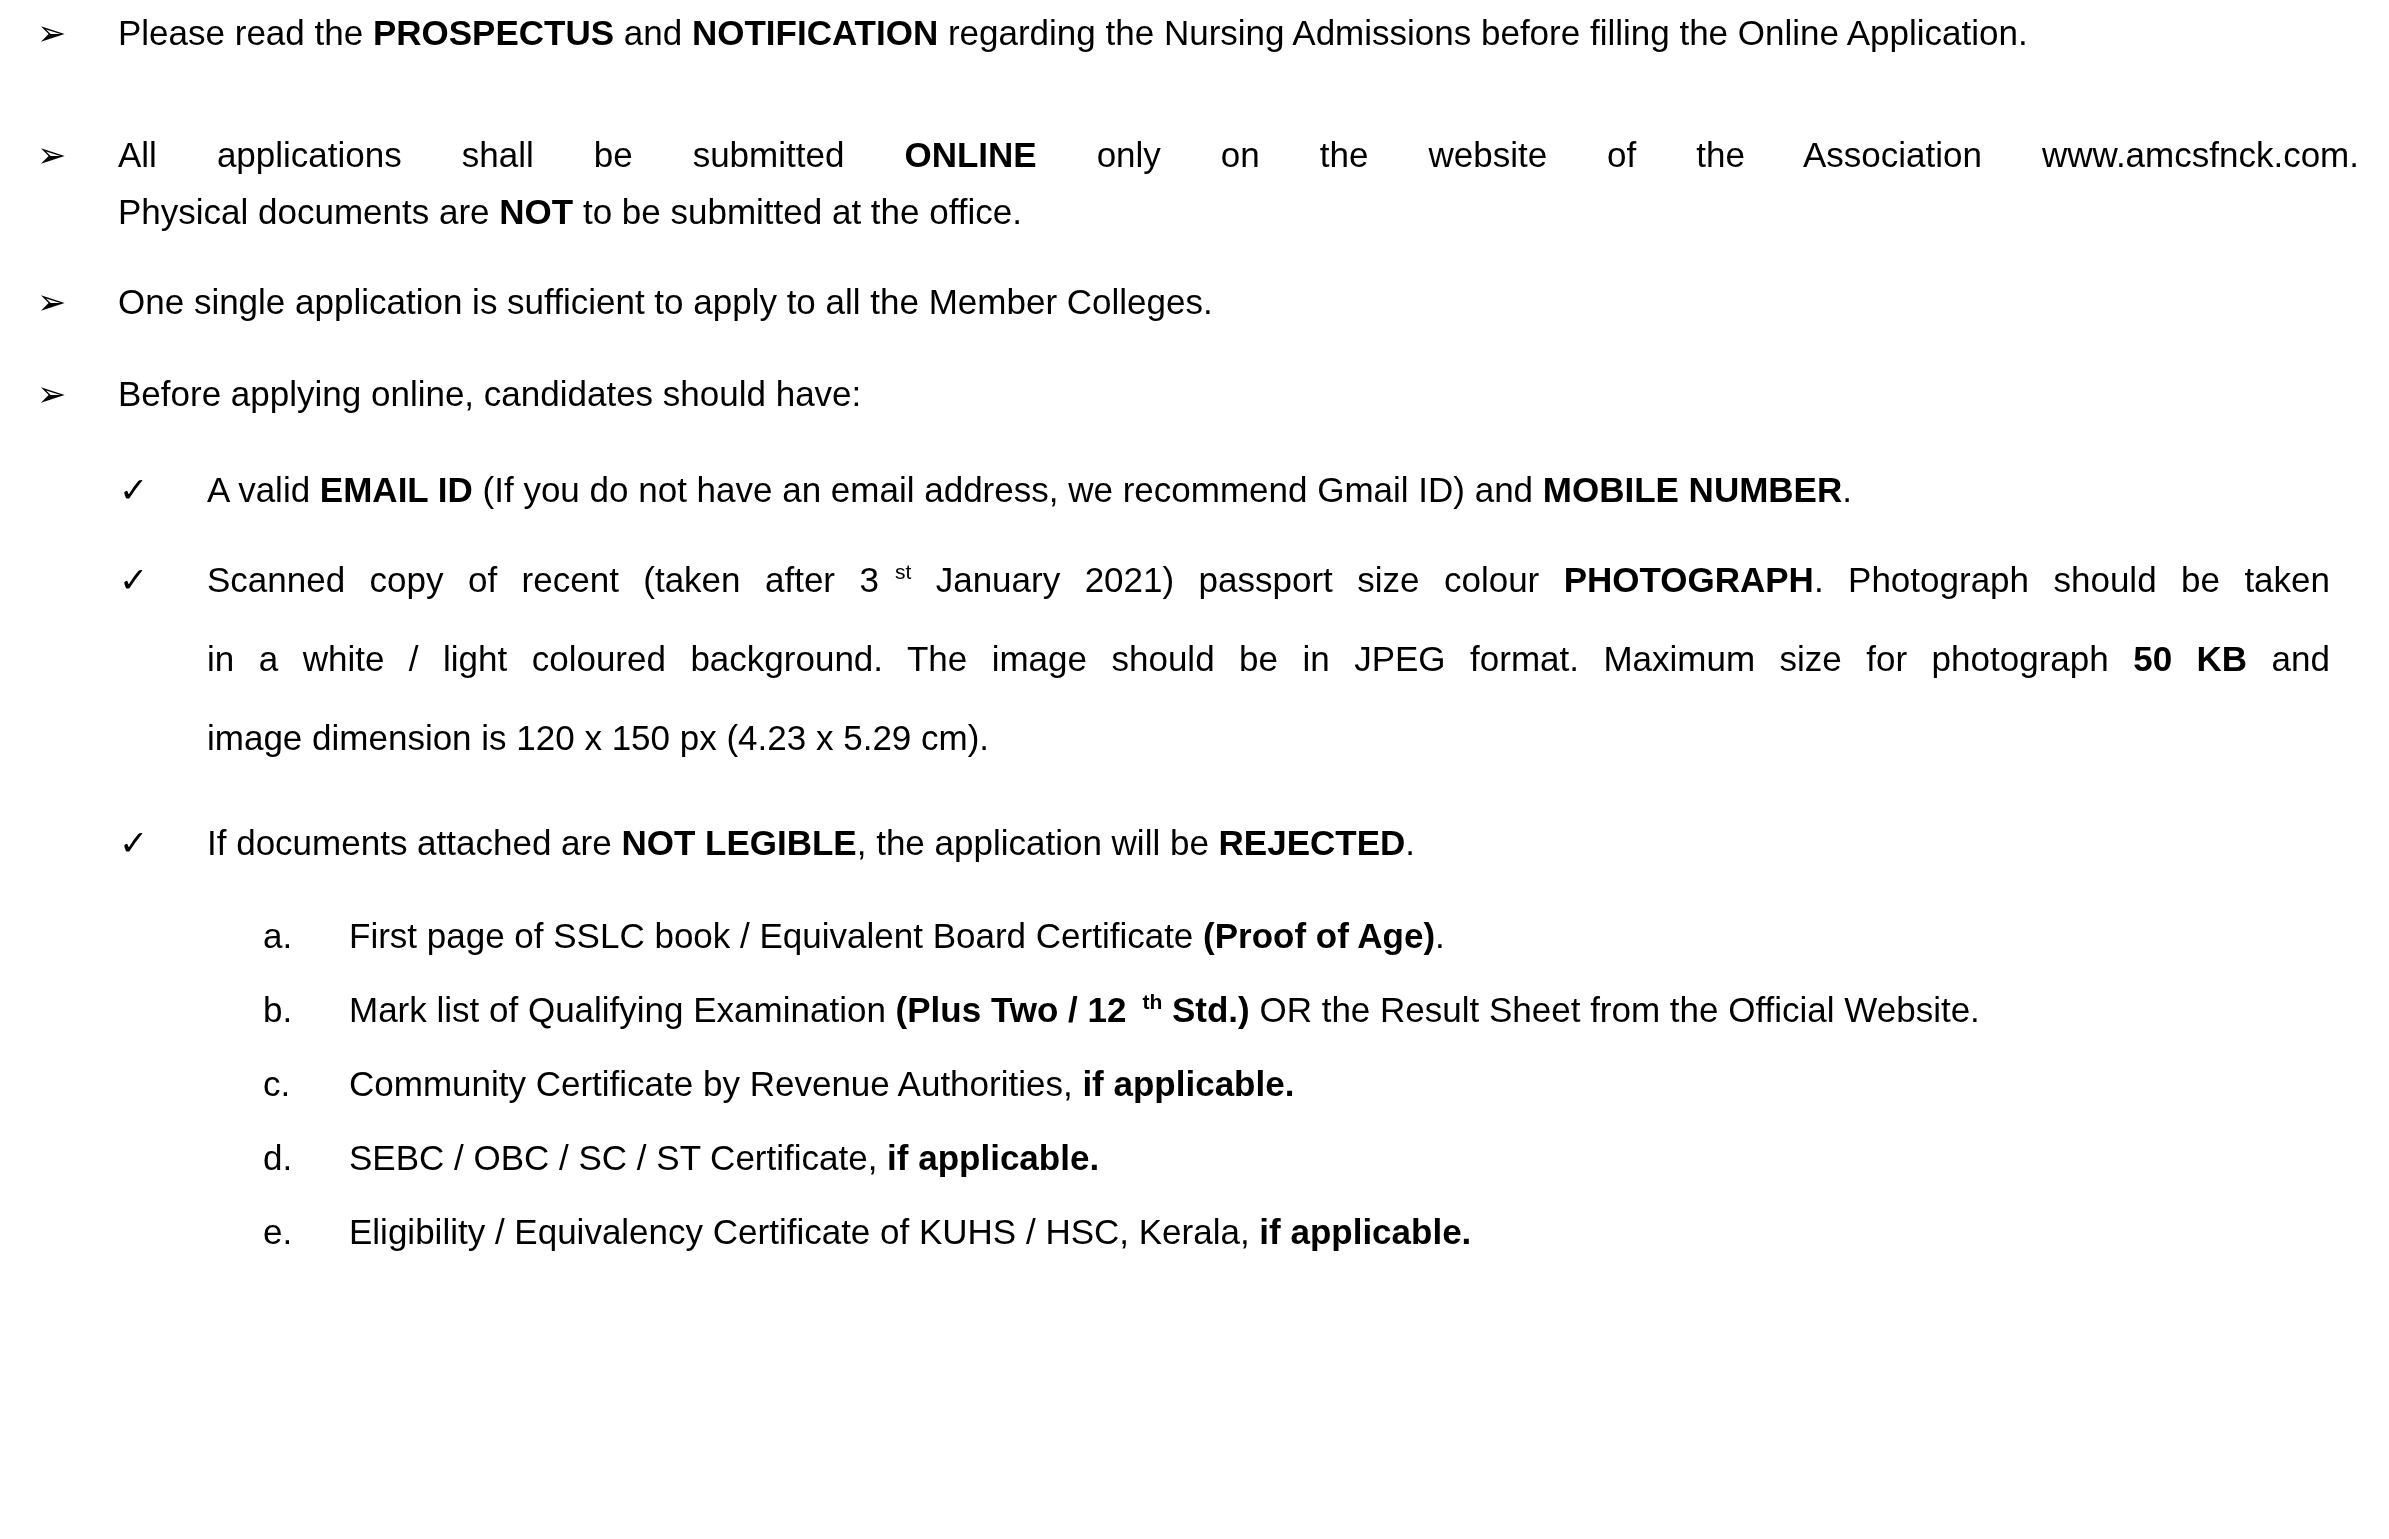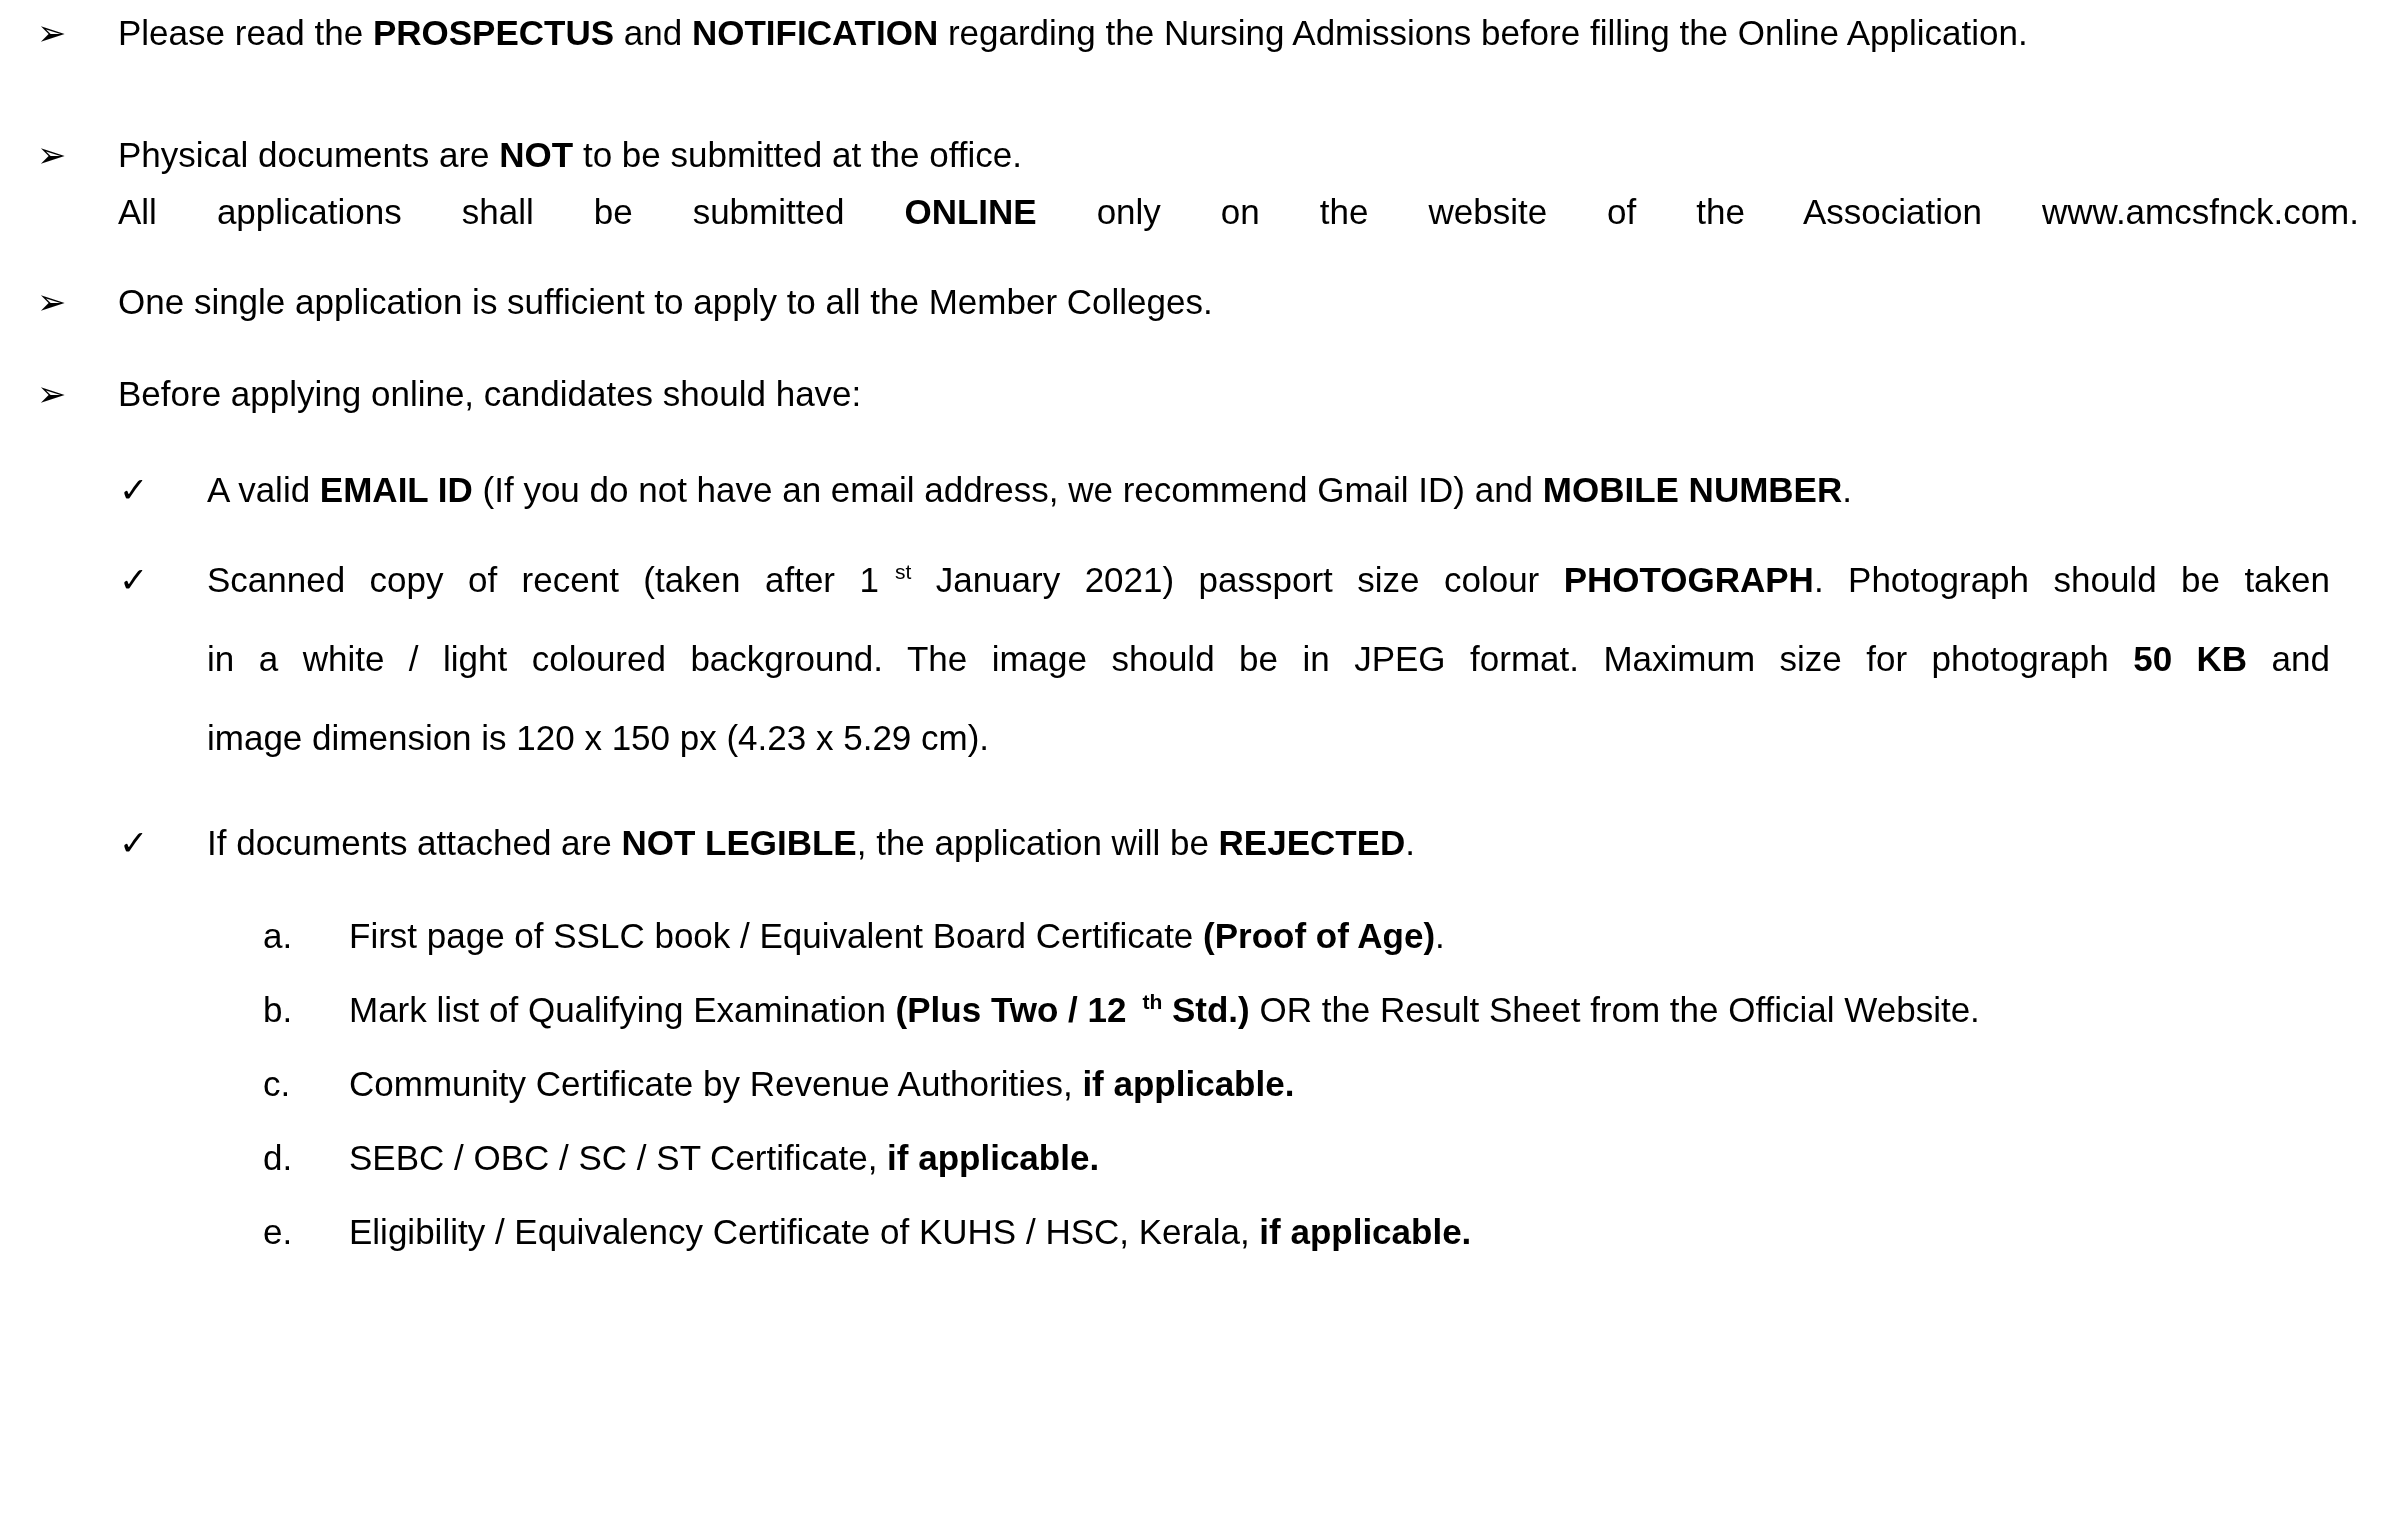--- a/index.html
+++ b/index.html
@@ -56,8 +56,8 @@
   <div class="item l1 tight mt-i2">
     <span class="marker">➢</span>
     <div class="content">
+      <div class="line jline"><span>All applications shall be submitted </span><span class="b">ONLINE</span><span> only on the website of the Association www.amcsfnck.com.</span></div>
       <div class="line"><span>Physical documents are </span><span class="b">NOT</span><span> to be submitted at the office.</span></div>
-      <div class="line jline"><span>All applications shall be submitted </span><span class="b">ONLINE</span><span> only on the website of the Association www.amcsfnck.com.</span></div>
     </div>
   </div>
 

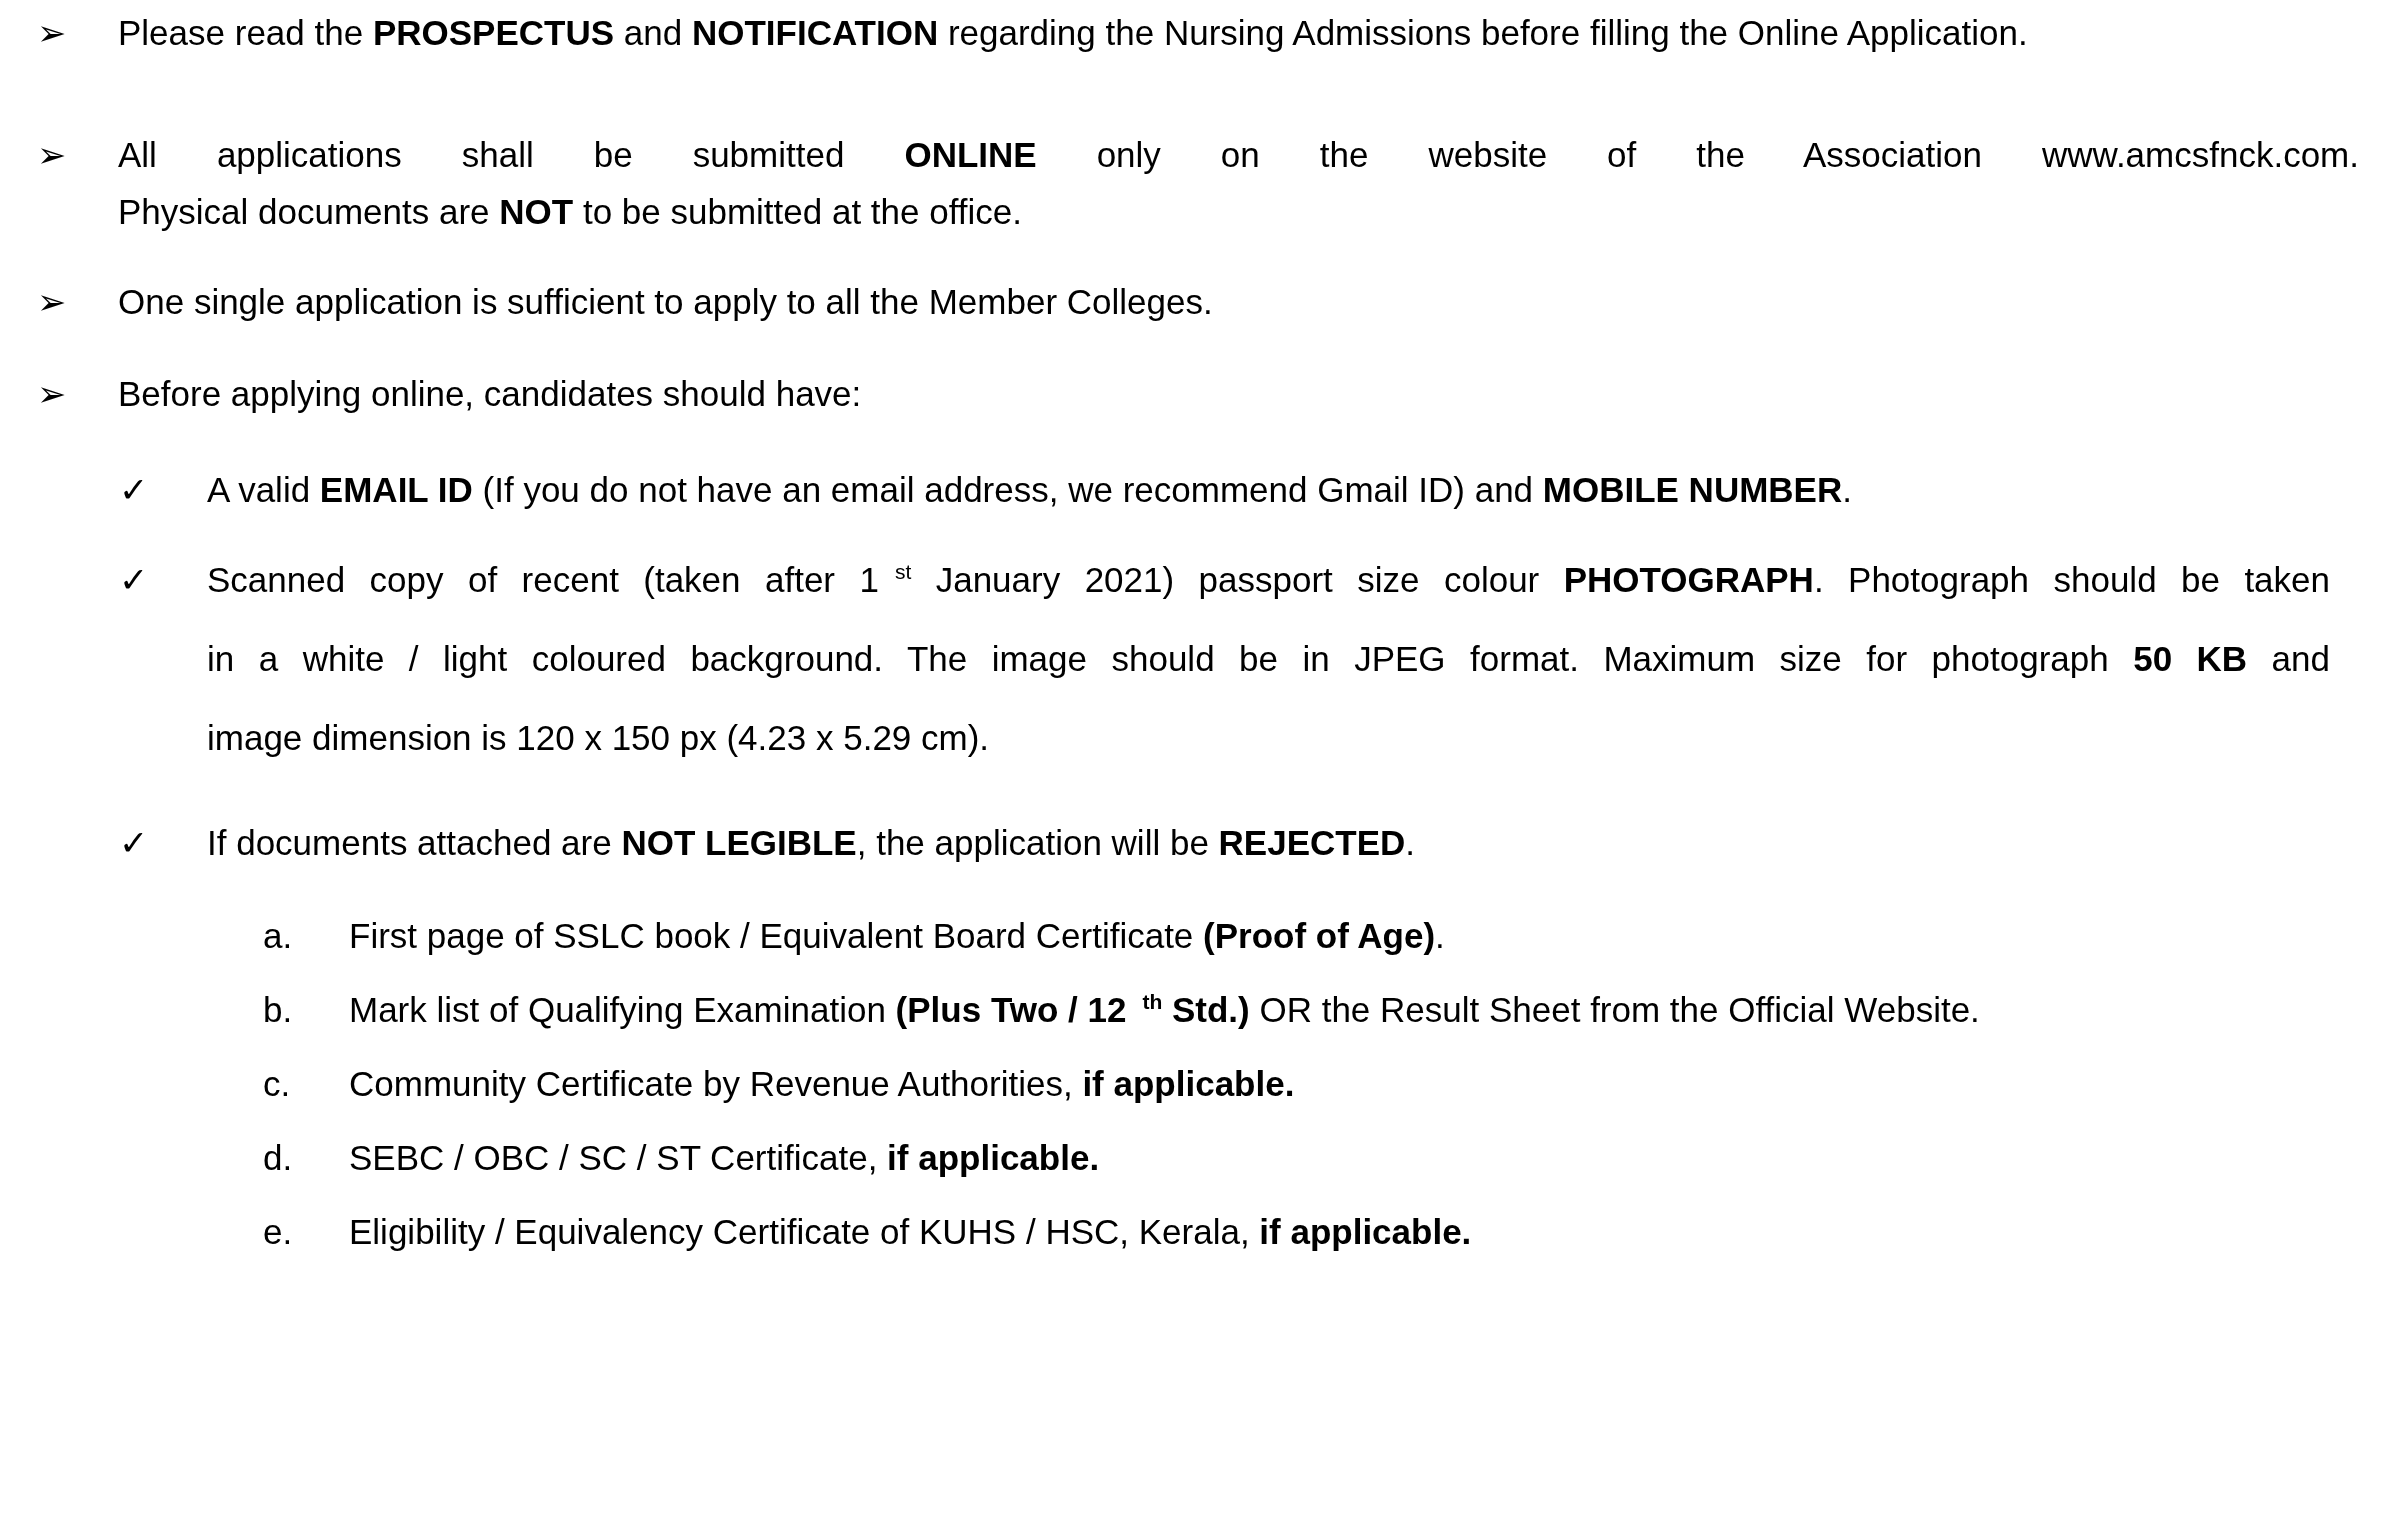--- a/index.html
+++ b/index.html
@@ -85,7 +85,7 @@
   <div class="item l2 para mt-i6">
     <span class="marker">✓</span>
     <div class="content">
-      <div class="line jline"><span>Scanned copy of recent (taken after 1</span><span class="sup">st</span><span> January 2021) passport size colour </span><span class="b">PHOTOGRAPH</span><span>. Photograph should be taken</span></div>
+      <div class="line jline"><span>Scanned copy of recent (taken after 3</span><span class="sup">st</span><span> January 2021) passport size colour </span><span class="b">PHOTOGRAPH</span><span>. Photograph should be taken</span></div>
       <div class="line jline"><span>in a white / light coloured background. The image should be in JPEG format. Maximum size for photograph </span><span class="b">50 KB</span><span> and</span></div>
       <div class="line"><span>image dimension is 120 x 150 px (4.23 x 5.29 cm).</span></div>
     </div>

